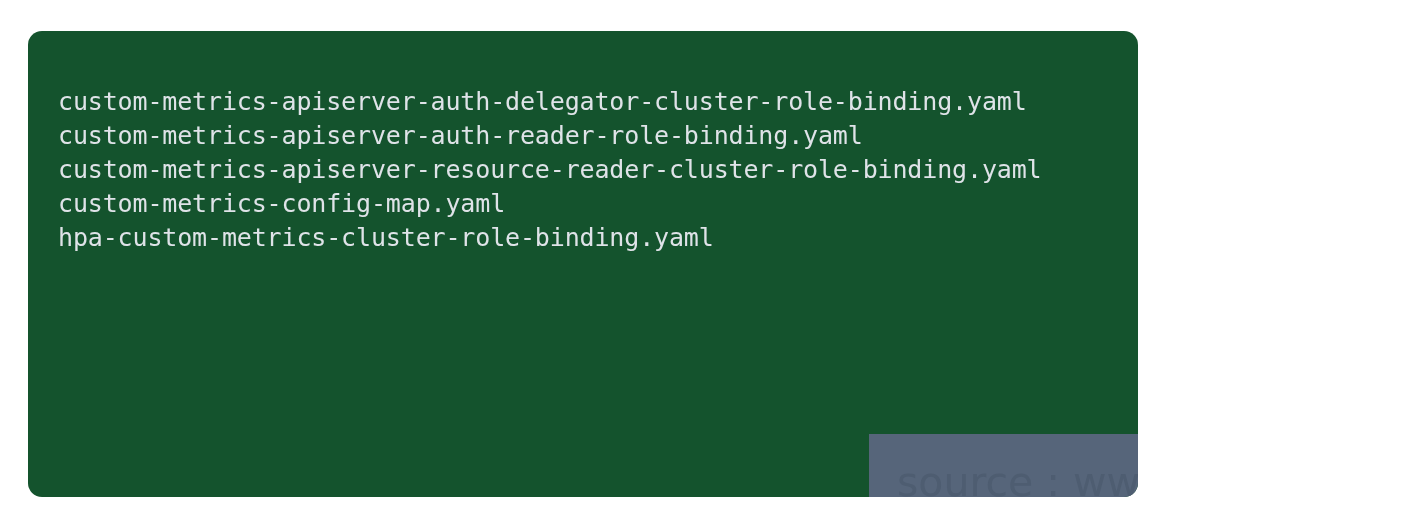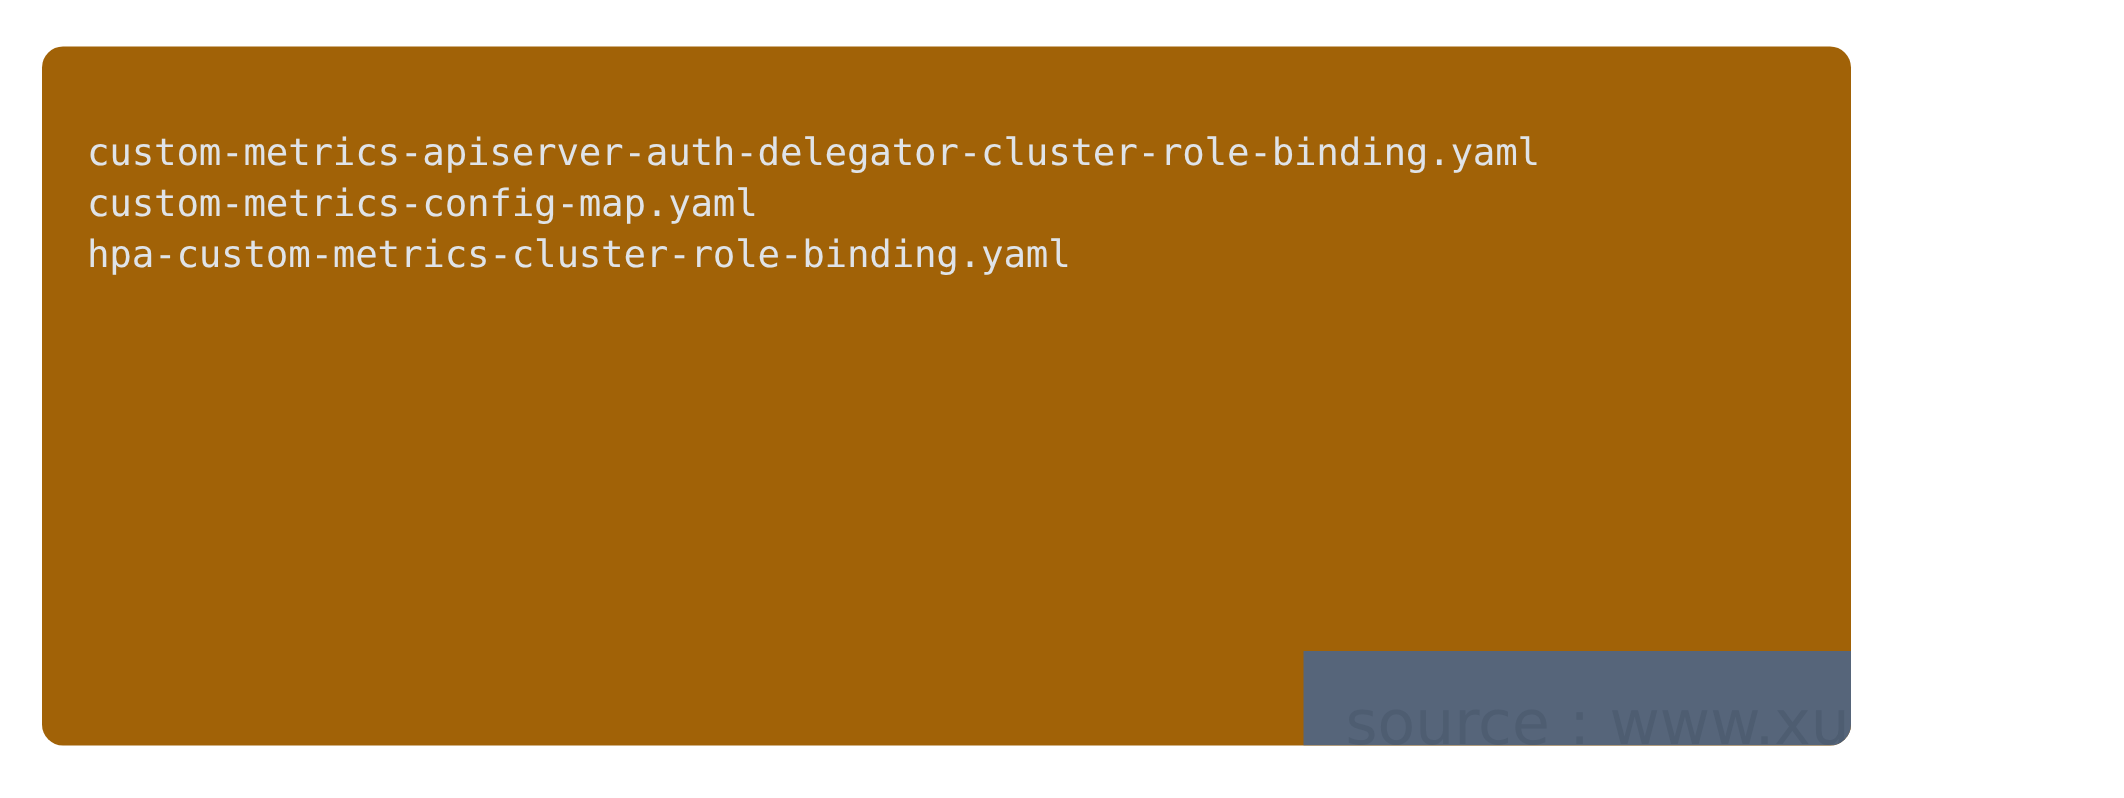--- a/index.html
+++ b/index.html
@@ -21,9 +21,9 @@
     position: absolute;
     left: 28px;
     top: 31px;
-    width: 1206px;
+    width: 1110px;
     height: 466px;
-    background: #a16207;
+    background: #14532d;
     border-radius: 14px;
     overflow: hidden;
     box-sizing: border-box;

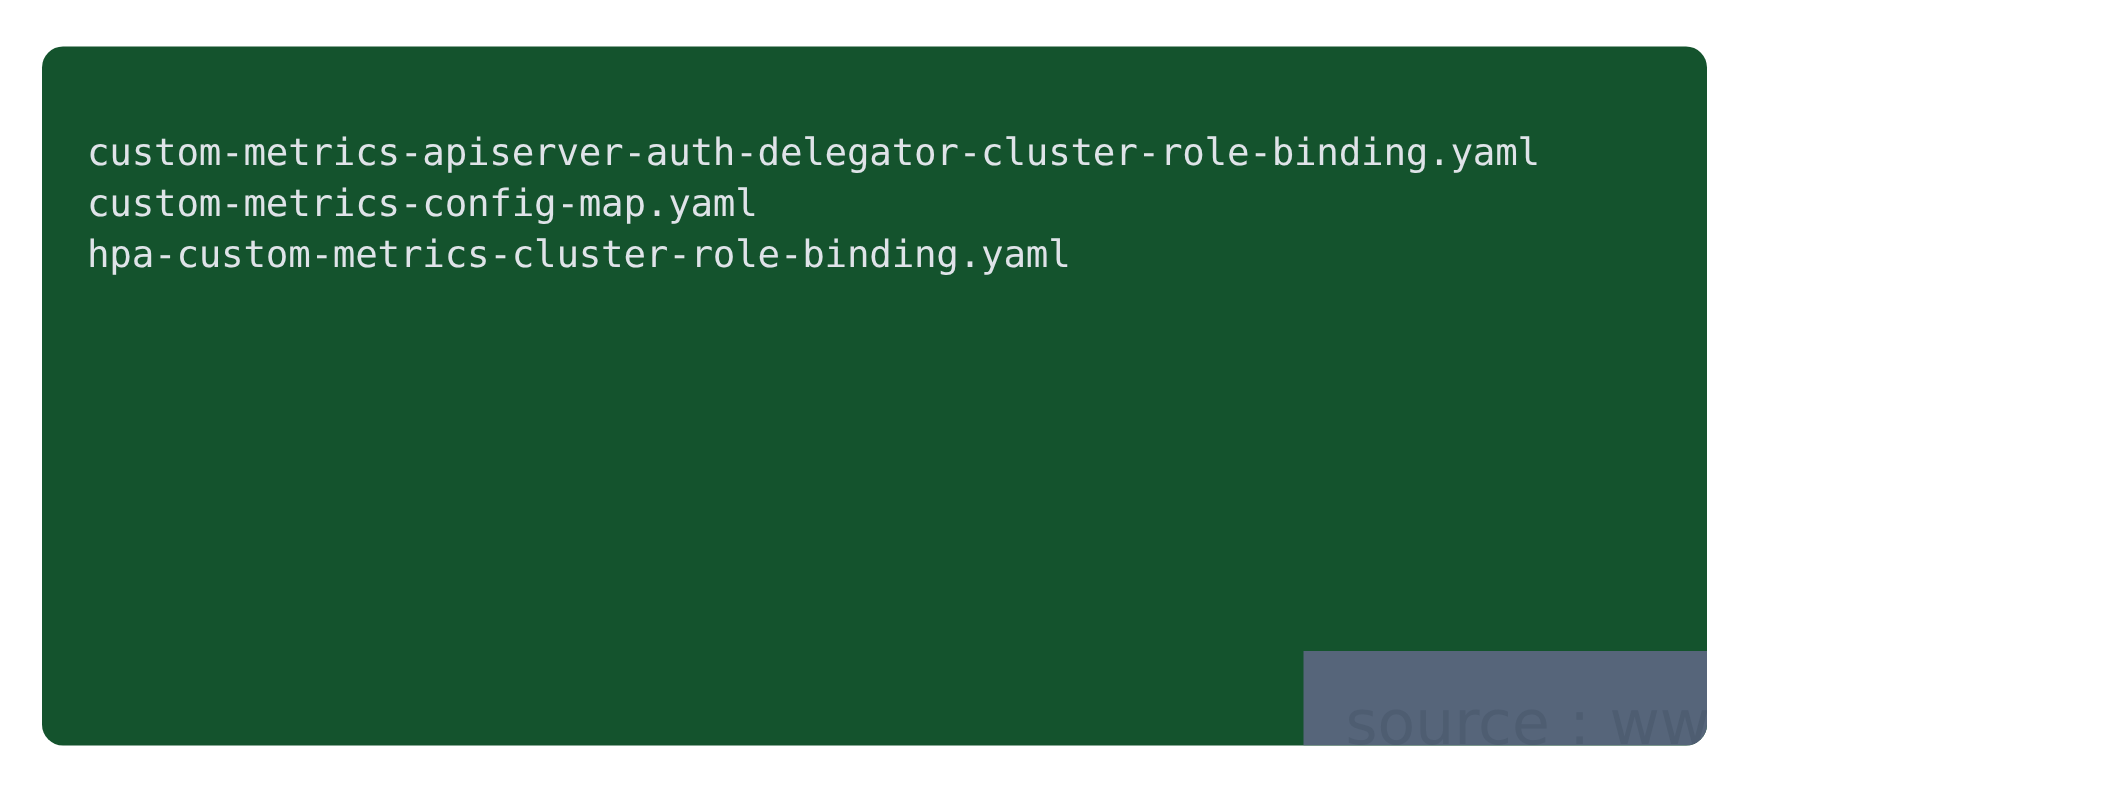--- a/index.html
+++ b/index.html
@@ -77,6 +77,7 @@
 
   <ul id="file-list">
     <li class="file-line">custom-metrics-apiserver-auth-delegator-cluster-role-binding.yaml</li>
+    <li class="file-line">custom-metrics-apiserver-auth-reader-role-binding.yaml</li>
     <li class="file-line">custom-metrics-config-map.yaml</li>
     <li class="file-line">hpa-custom-metrics-cluster-role-binding.yaml</li>
   </ul>

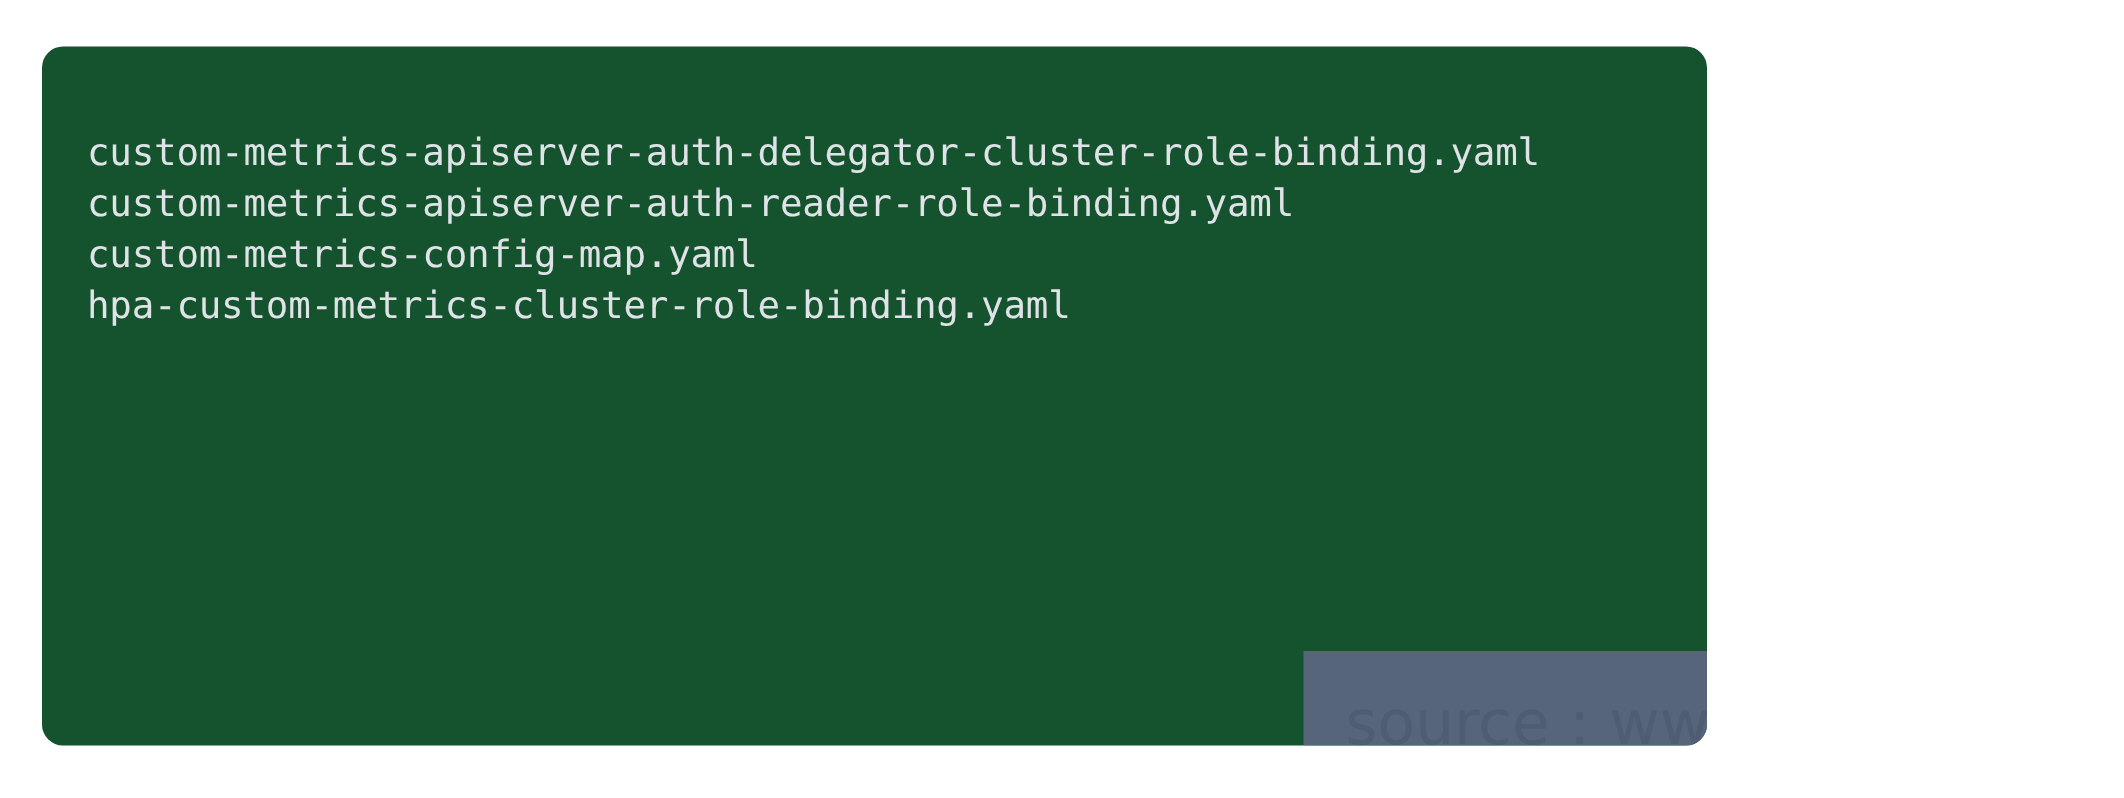--- a/index.html
+++ b/index.html
@@ -78,6 +78,7 @@
   <ul id="file-list">
     <li class="file-line">custom-metrics-apiserver-auth-delegator-cluster-role-binding.yaml</li>
     <li class="file-line">custom-metrics-apiserver-auth-reader-role-binding.yaml</li>
+    <li class="file-line">custom-metrics-apiserver-resource-reader-cluster-role-binding.yaml</li>
     <li class="file-line">custom-metrics-config-map.yaml</li>
     <li class="file-line">hpa-custom-metrics-cluster-role-binding.yaml</li>
   </ul>

